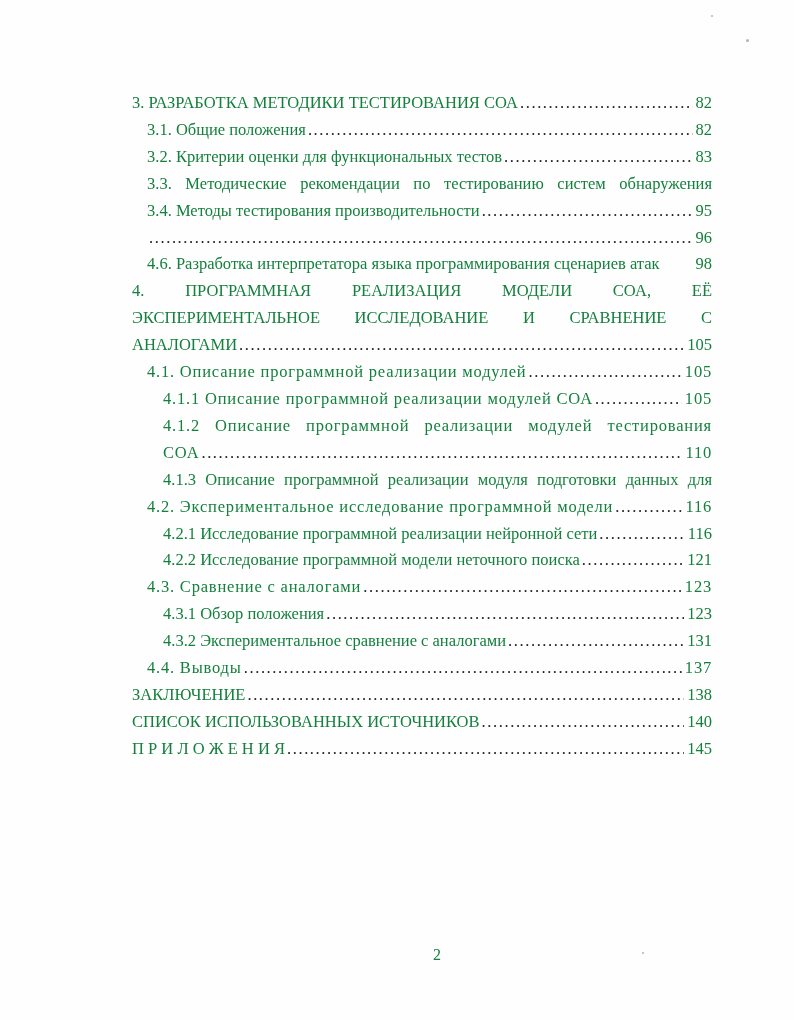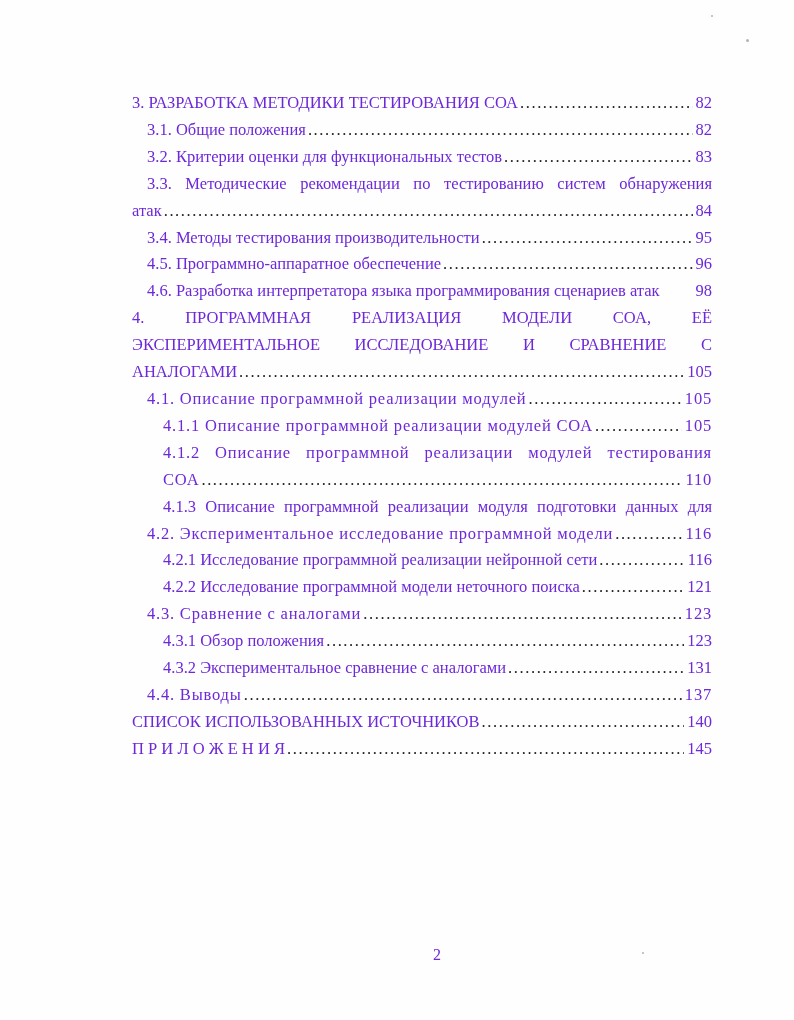--- a/index.html
+++ b/index.html
@@ -14,7 +14,7 @@
     background: #fefefe;
     overflow: hidden;
     font-family: "Liberation Serif", serif;
-    color: #6d28d9;
+    color: #15803d;
   }
   .toc {
     position: absolute;

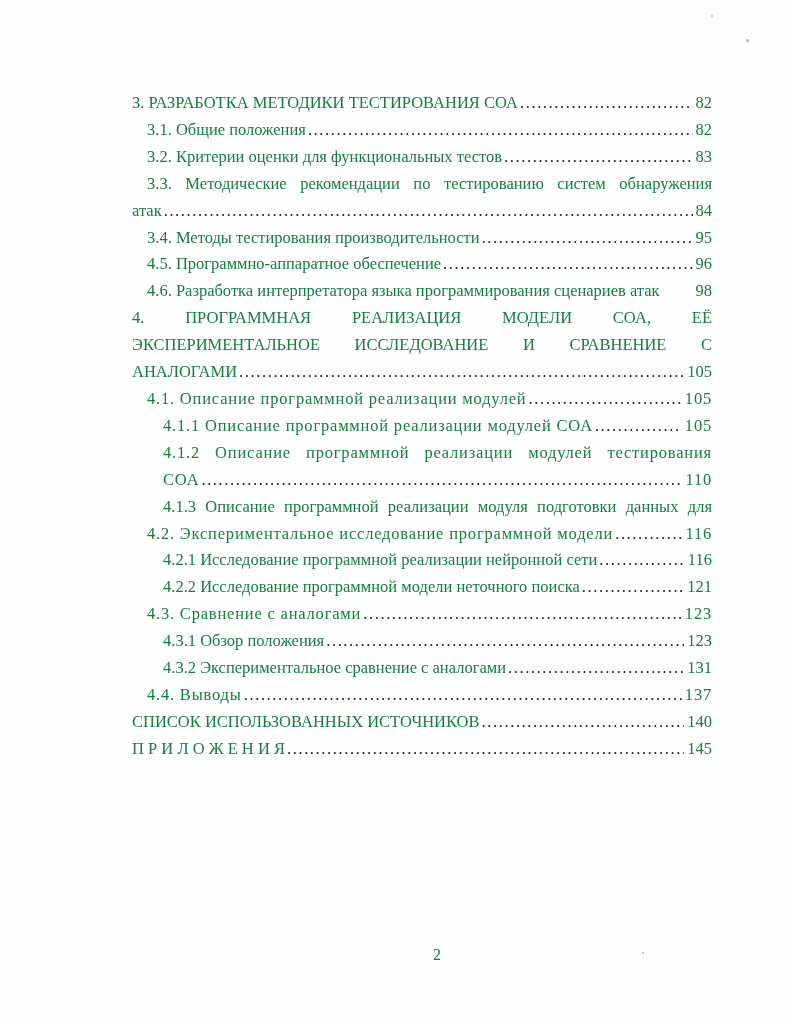--- a/index.html
+++ b/index.html
@@ -87,11 +87,6 @@
         <span class="pnum">83</span>
       </div>
       <div class="line i1 jline">3.3. Методические рекомендации по тестированию систем обнаружения</div>
-      <div class="line i0 entry">
-        <span class="txt">атак</span>
-        <span class="dots"></span>
-        <span class="pnum">84</span>
-      </div>
       <div class="line i1 entry">
         <span class="txt">3.4. Методы тестирования производительности</span>
         <span class="dots"></span>

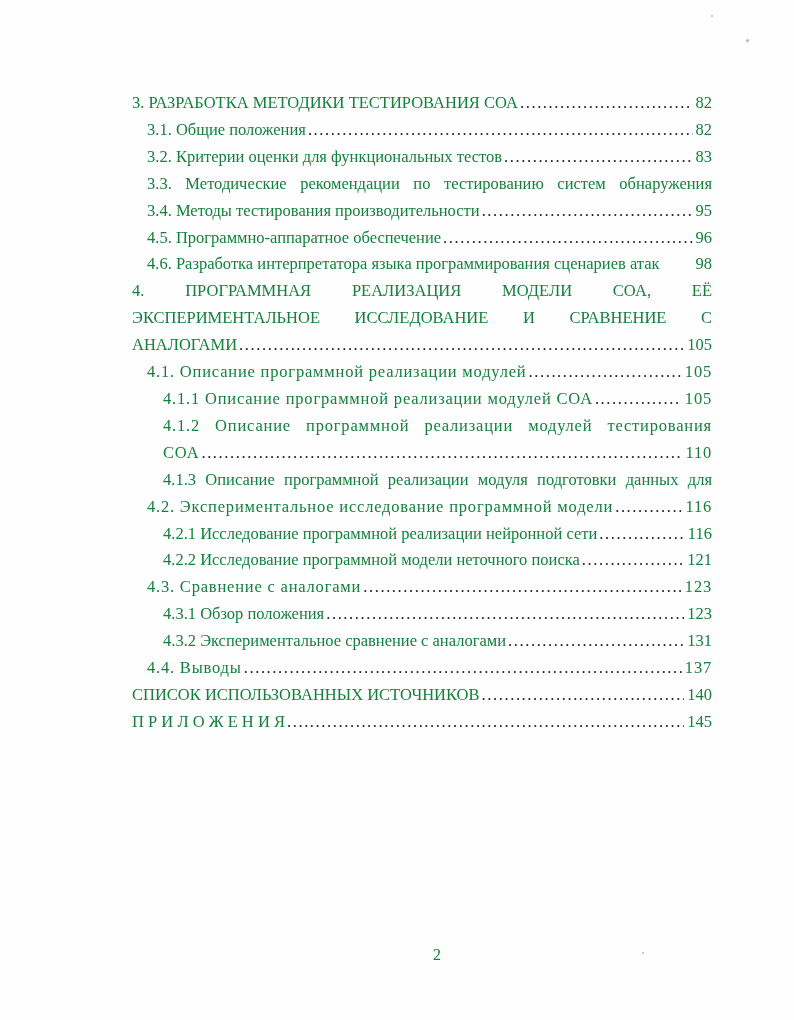--- a/index.html
+++ b/index.html
@@ -93,7 +93,6 @@
         <span class="pnum">95</span>
       </div>
       <div class="line i1 entry">
-        <span class="txt">4.5. Программно-аппаратное обеспечение</span>
         <span class="dots"></span>
         <span class="pnum">96</span>
       </div>

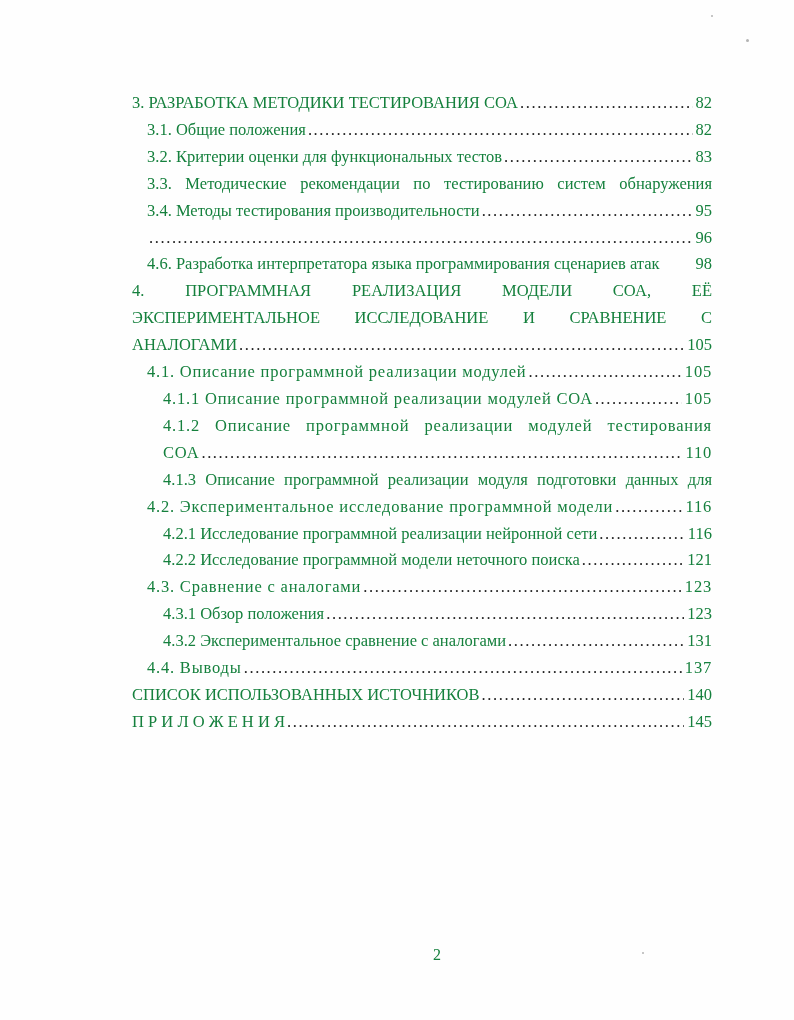--- a/index.html
+++ b/index.html
@@ -161,6 +161,11 @@
         <span class="pnum">137</span>
       </div>
       <div class="line i0 entry">
+        <span class="txt">ЗАКЛЮЧЕНИЕ</span>
+        <span class="dots"></span>
+        <span class="pnum">138</span>
+      </div>
+      <div class="line i0 entry">
         <span class="txt">СПИСОК ИСПОЛЬЗОВАННЫХ ИСТОЧНИКОВ</span>
         <span class="dots"></span>
         <span class="pnum">140</span>

